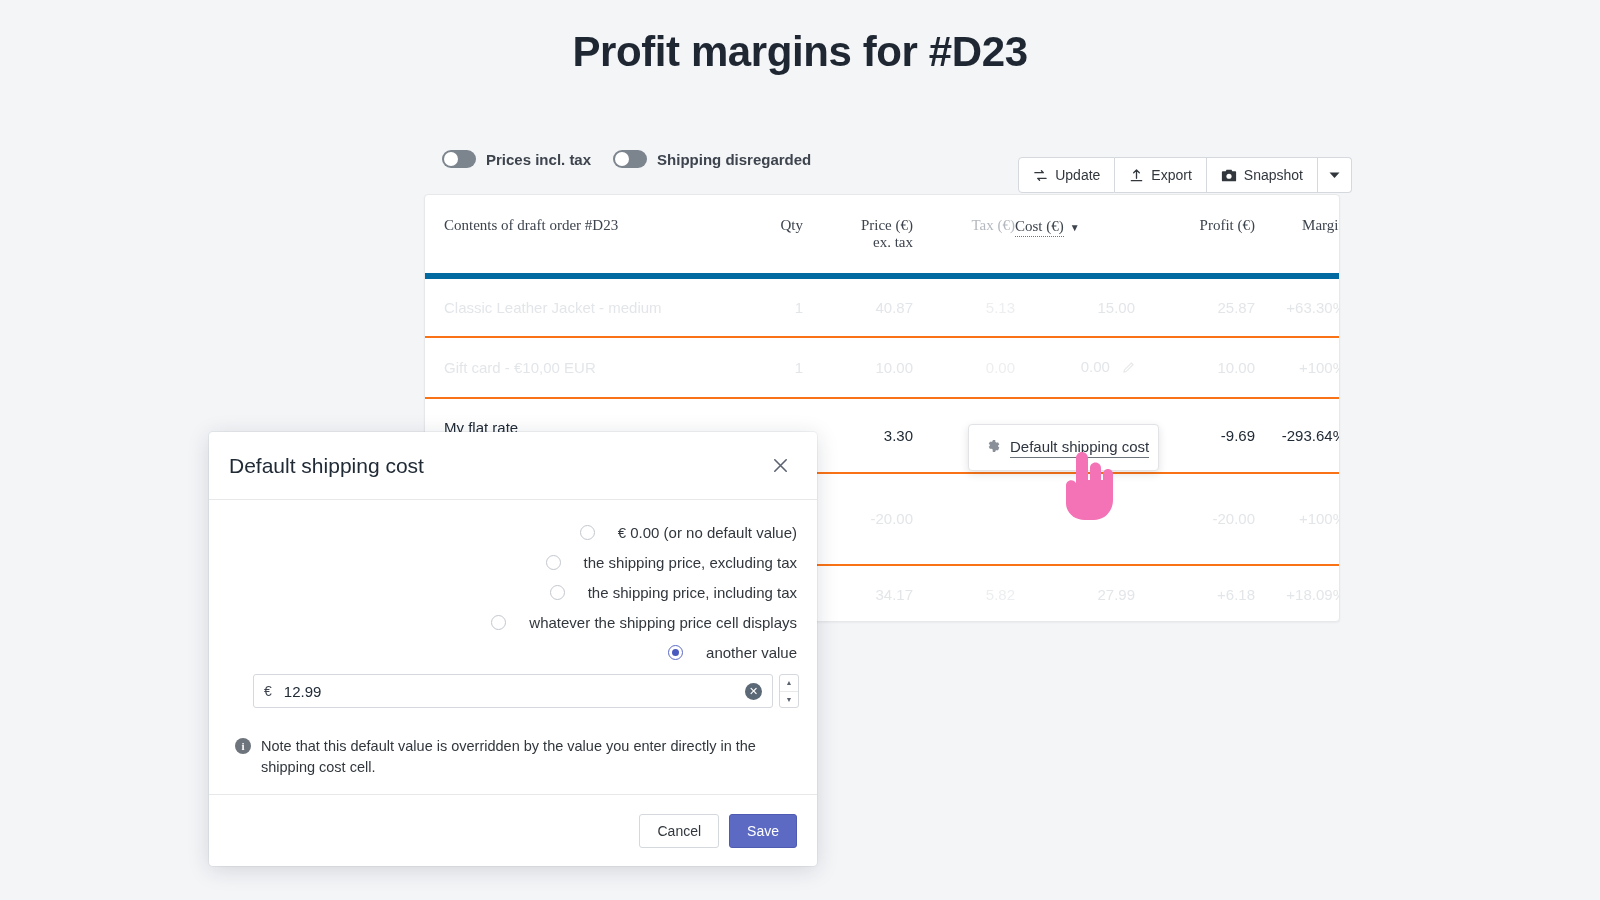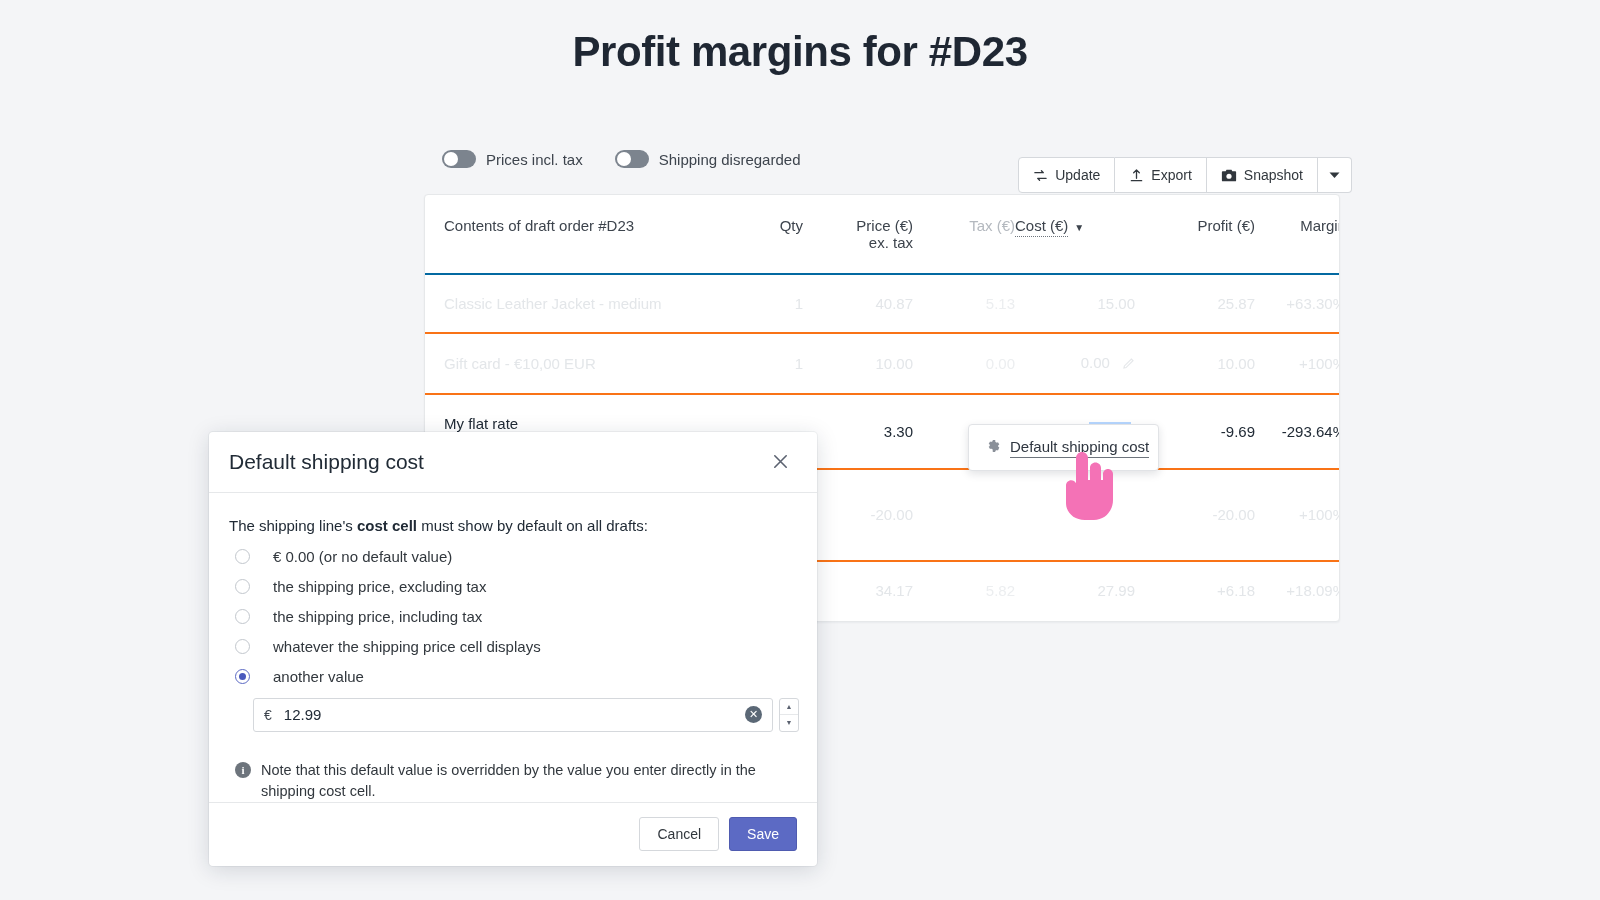--- a/index.html
+++ b/index.html
@@ -26,7 +26,7 @@
     position: absolute; top: 141px; left: 442px; width: 910px; height: 36px;
     display: flex; align-items: center;
   }
-  .toggles { display: flex; align-items: center; gap: 32px; }
+  .toggles { display: flex; align-items: center; gap: 22px; font-weight: bold; }
   .toggle-group { display: flex; align-items: center; gap: 10px; }
   .switch {
     width: 34px; height: 18px; border-radius: 9px;

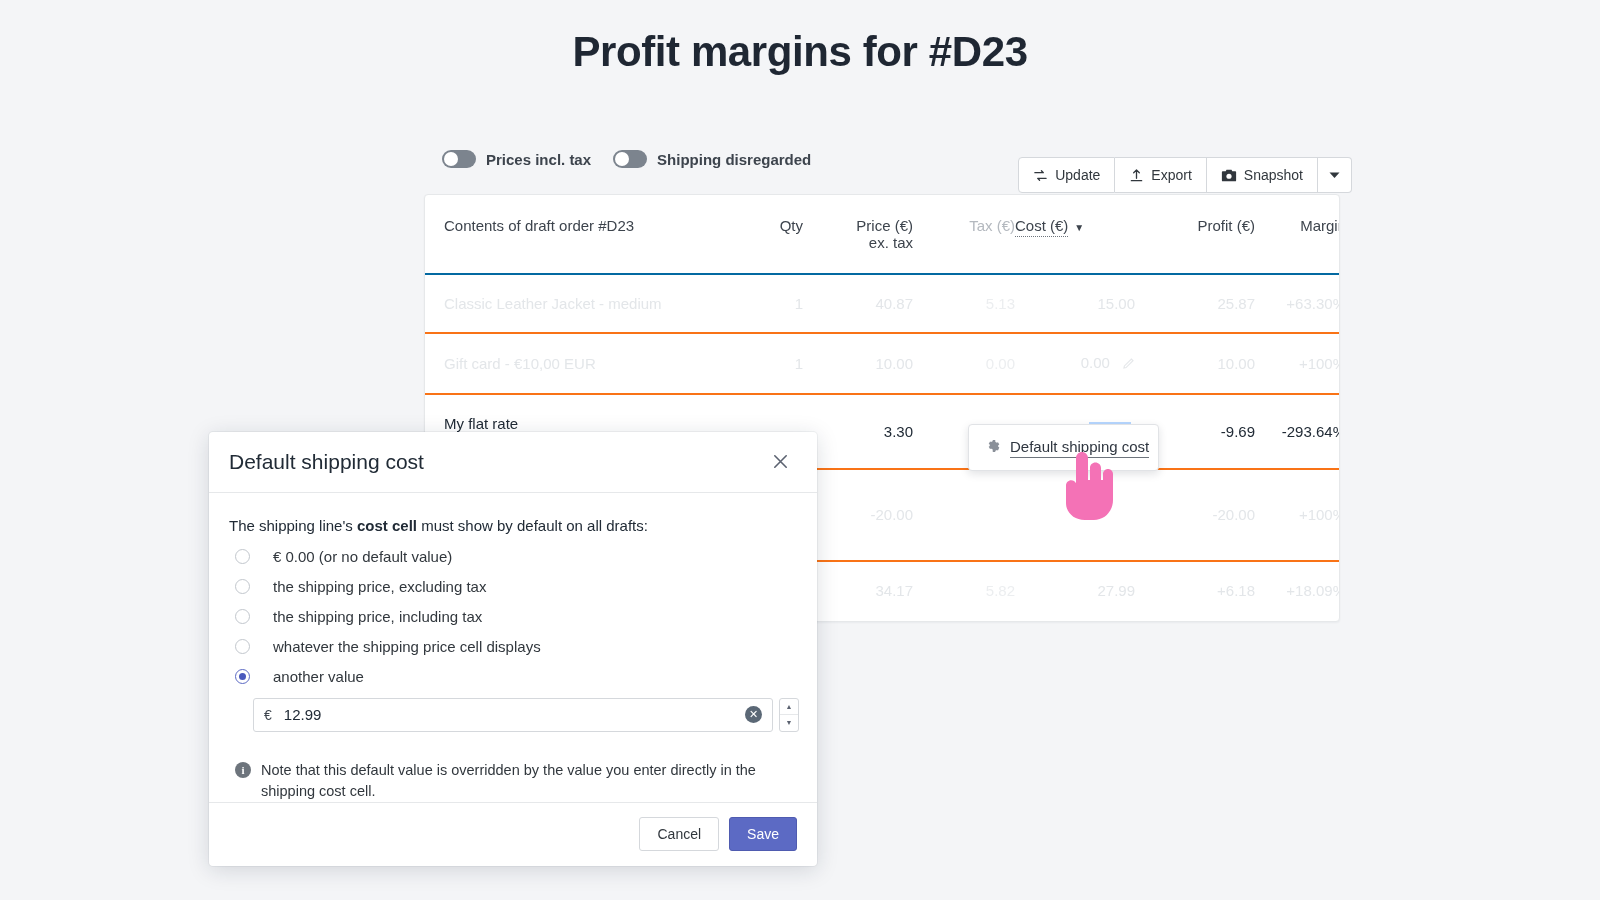--- a/index.html
+++ b/index.html
@@ -62,7 +62,8 @@
   thead th {
     font-weight: 400; font-size: 15px; color: #3d444d;
     padding: 22px 0 22px 0; vertical-align: top;
-    border-bottom: 2px solid #0369a1;
+    border-bottom: 6px solid #0369a1;
+    font-family: Liberation Serif, serif;
   }
   th.c-name { text-align: left; padding-left: 19px; width: 300px; }
   th.c-qty  { text-align: right; width: 78px; }

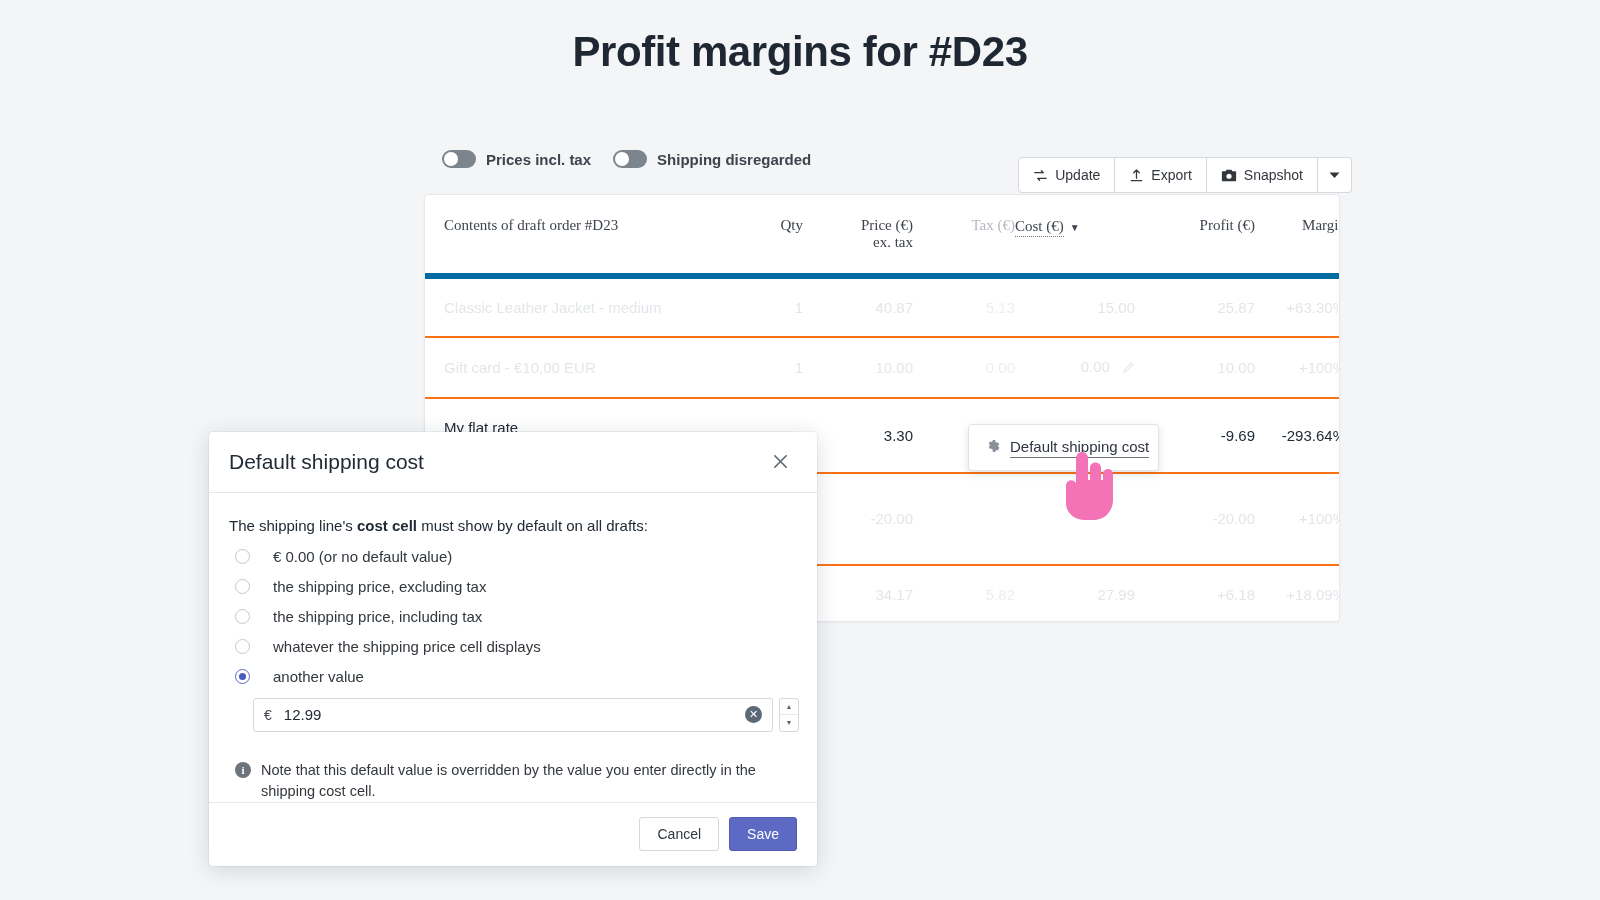--- a/index.html
+++ b/index.html
@@ -368,7 +368,6 @@
     </div>
 
     <div class="modal-body">
-      <div class="lead"><span>The shipping line's </span><b>cost cell</b><span> must show by default on all drafts:</span></div>
 
       <div class="radio-row">
         <span class="radio"></span>

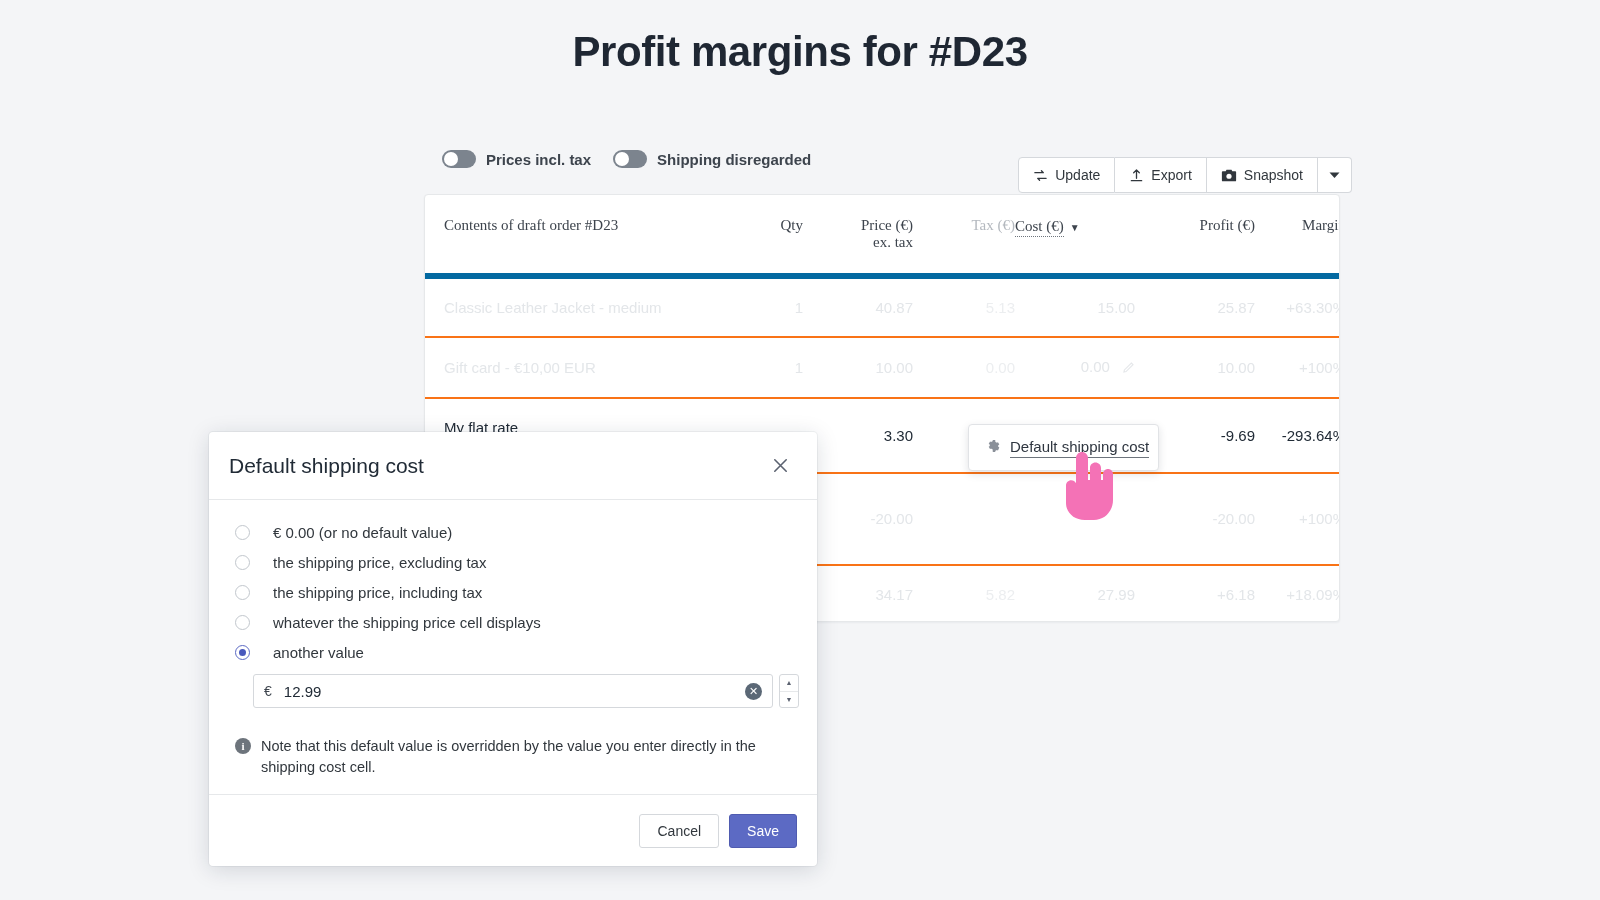--- a/index.html
+++ b/index.html
@@ -142,7 +142,7 @@
 
   .radio-row {
     display: flex; align-items: center; gap: 23px;
-    margin: 0 0 13px 6px; cursor: pointer;
+    margin: 0 0 13px 6px; cursor: pointer; justify-content: flex-end;
   }
   .radio {
     width: 15px; height: 15px; border-radius: 50%;

